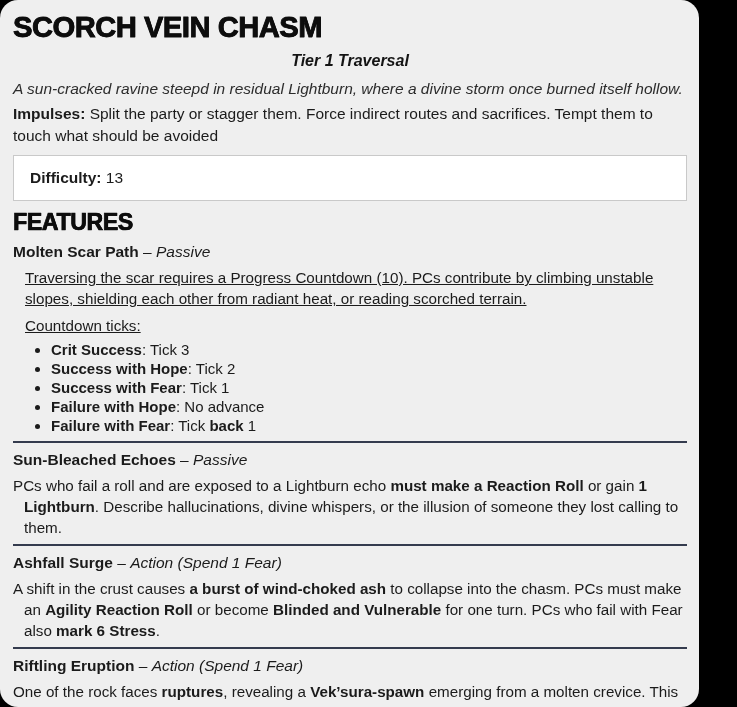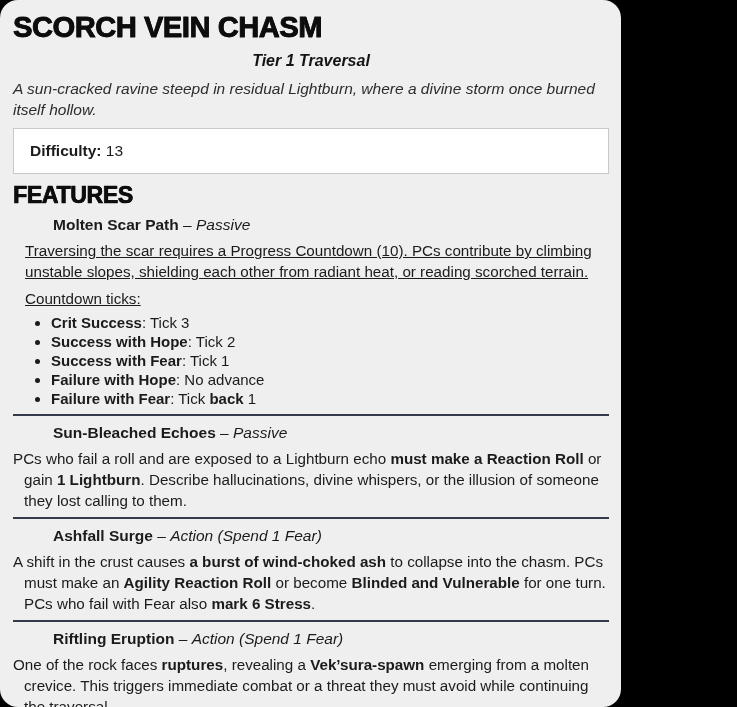--- a/index.html
+++ b/index.html
@@ -19,7 +19,7 @@
     color:var(--text);
   }
   .card{
-    width:621px;height:707px;
+    width:699px;height:707px;
     background:var(--card-bg);
     border-radius:18px;
     padding:10px 12px 8px 13px;

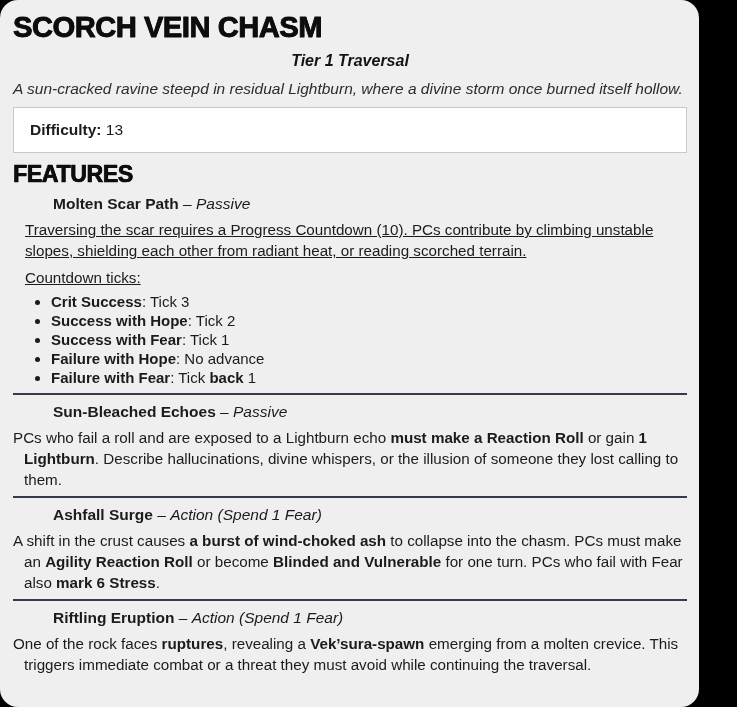--- a/index.html
+++ b/index.html
@@ -114,6 +114,7 @@
     <h1 class="title">SCORCH VEIN CHASM</h1>
     <div class="subtitle">Tier 1 Traversal</div>
     <p class="flavor">A sun-cracked ravine steepd in residual Lightburn, where a divine storm once burned itself hollow.</p>
+    <p class="impulses"><strong>Impulses:</strong><span> Split the party or stagger them. Force indirect routes and sacrifices. Tempt them to touch what should be avoided</span></p>
   </header>
 
   <section class="stat-box">

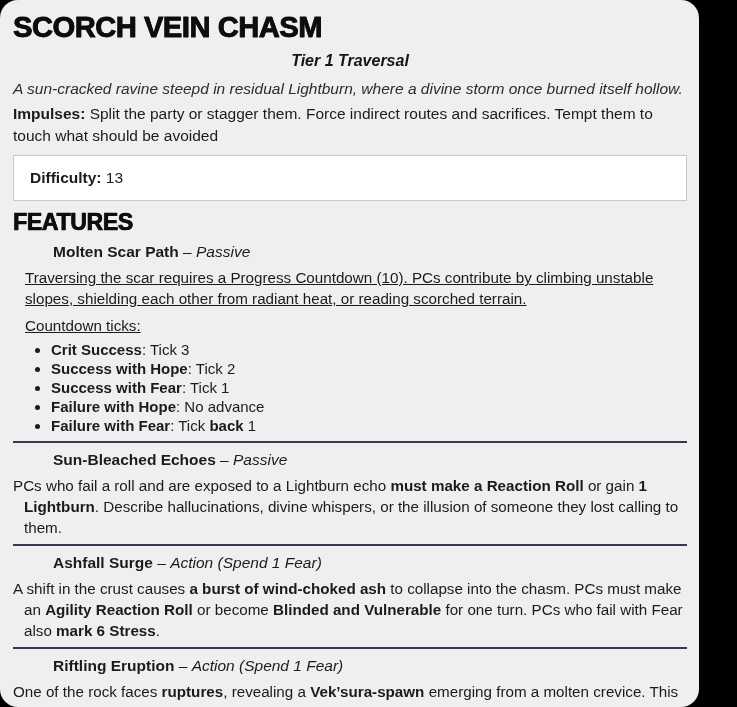--- a/index.html
+++ b/index.html
@@ -86,7 +86,7 @@
     line-height:18px;
     font-weight:normal;
   }
-  .feature h3 .fname{font-weight:bold;margin-left:40px;}
+  .feature h3 .fname{font-weight:bold;}
   .feature h3 .ftype{font-style:italic;}
   .feature p{
     margin:6px 0 0;

